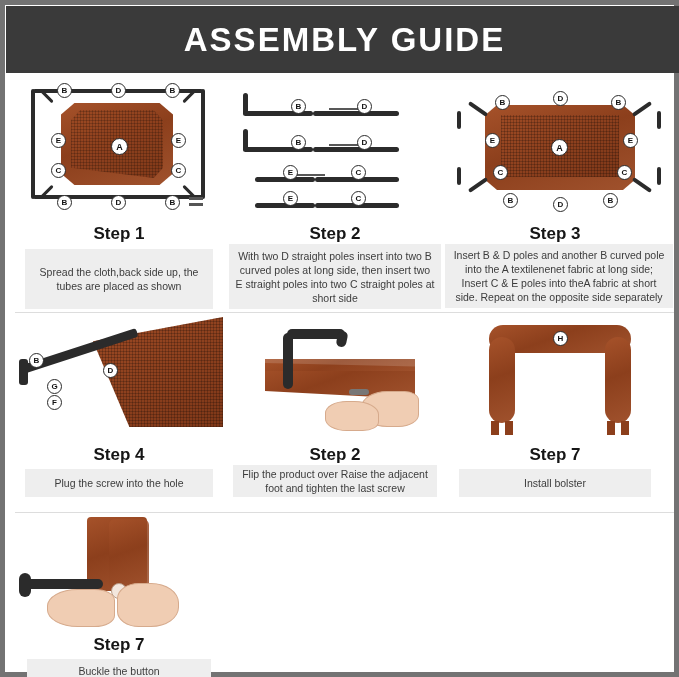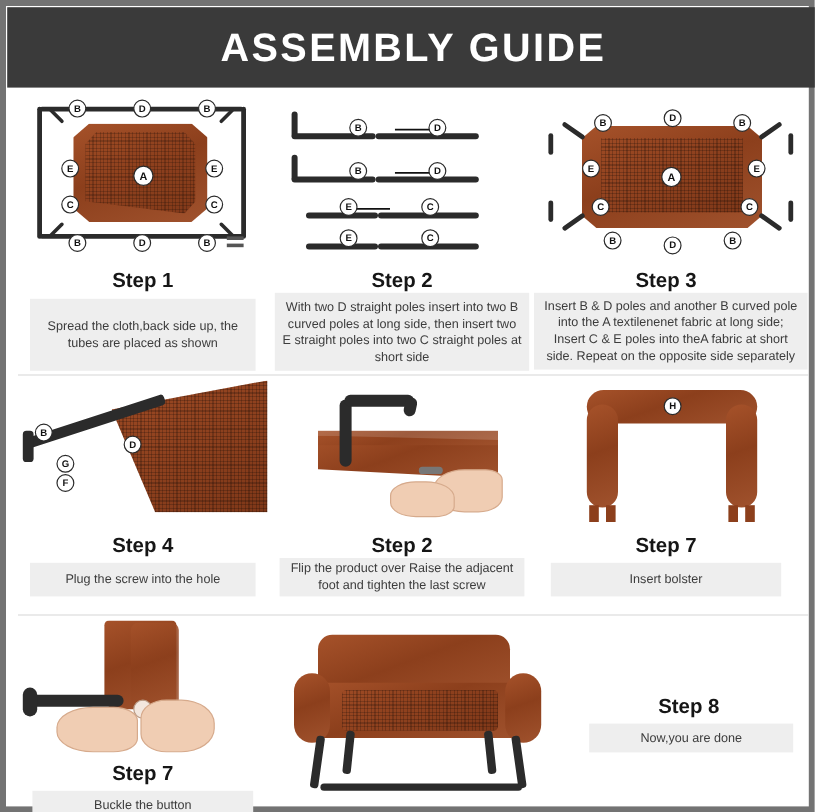--- a/index.html
+++ b/index.html
@@ -253,7 +253,7 @@
       <div class="tag" style="left:108px;top:14px;">H</div>
     </div>
     <div class="step-label" style="position:absolute;left:0;top:128px;width:220px;">Step 7</div>
-    <div class="caption" style="position:absolute;left:14px;top:152px;width:192px;height:28px;">Insert bolster</div>
+    <div class="caption" style="position:absolute;left:14px;top:152px;width:192px;height:28px;">Install bolster</div>
   </div>
 
   <div class="divider" style="top:507px;"></div>

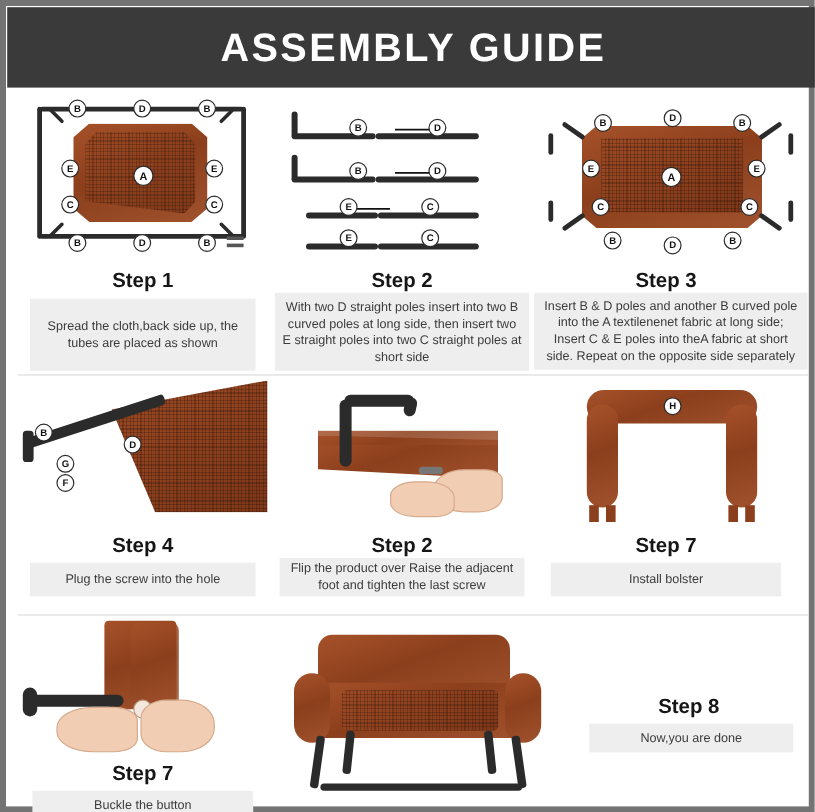--- a/index.html
+++ b/index.html
@@ -276,26 +276,6 @@
     <div class="caption" style="position:absolute;left:14px;top:142px;width:184px;height:24px;">Buckle the button</div>
   </div>
 
-  <div class="panel" style="left:224px;top:512px;width:446px;height:160px;">
-    <div class="art" style="left:0;top:-6px;width:250px;height:166px;">
-
-      <div class="cloth" style="left:36px;top:18px;width:160px;height:52px;border-radius:12px 12px 4px 4px;"></div>
-
-      <div class="cloth" style="left:28px;top:58px;width:180px;height:46px;border-radius:6px;"></div>
-      <div class="mesh" style="left:56px;top:64px;width:130px;height:34px;border-radius:4px;opacity:.95;"></div>
-
-      <div class="cloth" style="left:16px;top:50px;width:30px;height:58px;border-radius:15px;"></div>
-      <div class="cloth" style="left:192px;top:50px;width:30px;height:58px;border-radius:15px;"></div>
-
-      <div class="tube" style="left:32px;top:102px;width:7px;height:44px;transform:rotate(8deg);"></div>
-      <div class="tube" style="left:200px;top:102px;width:7px;height:44px;transform:rotate(-8deg);"></div>
-      <div class="tube" style="left:58px;top:98px;width:7px;height:36px;transform:rotate(6deg);"></div>
-      <div class="tube" style="left:176px;top:98px;width:7px;height:36px;transform:rotate(-6deg);"></div>
-      <div class="tube" style="left:38px;top:142px;width:168px;height:6px;border-radius:3px;"></div>
-    </div>
-    <div class="step-label" style="position:absolute;left:250px;top:62px;width:190px;text-align:center;">Step 8</div>
-    <div class="caption" style="position:absolute;left:262px;top:86px;width:170px;height:24px;">Now,you are done</div>
-  </div>
 
 </div>
 

